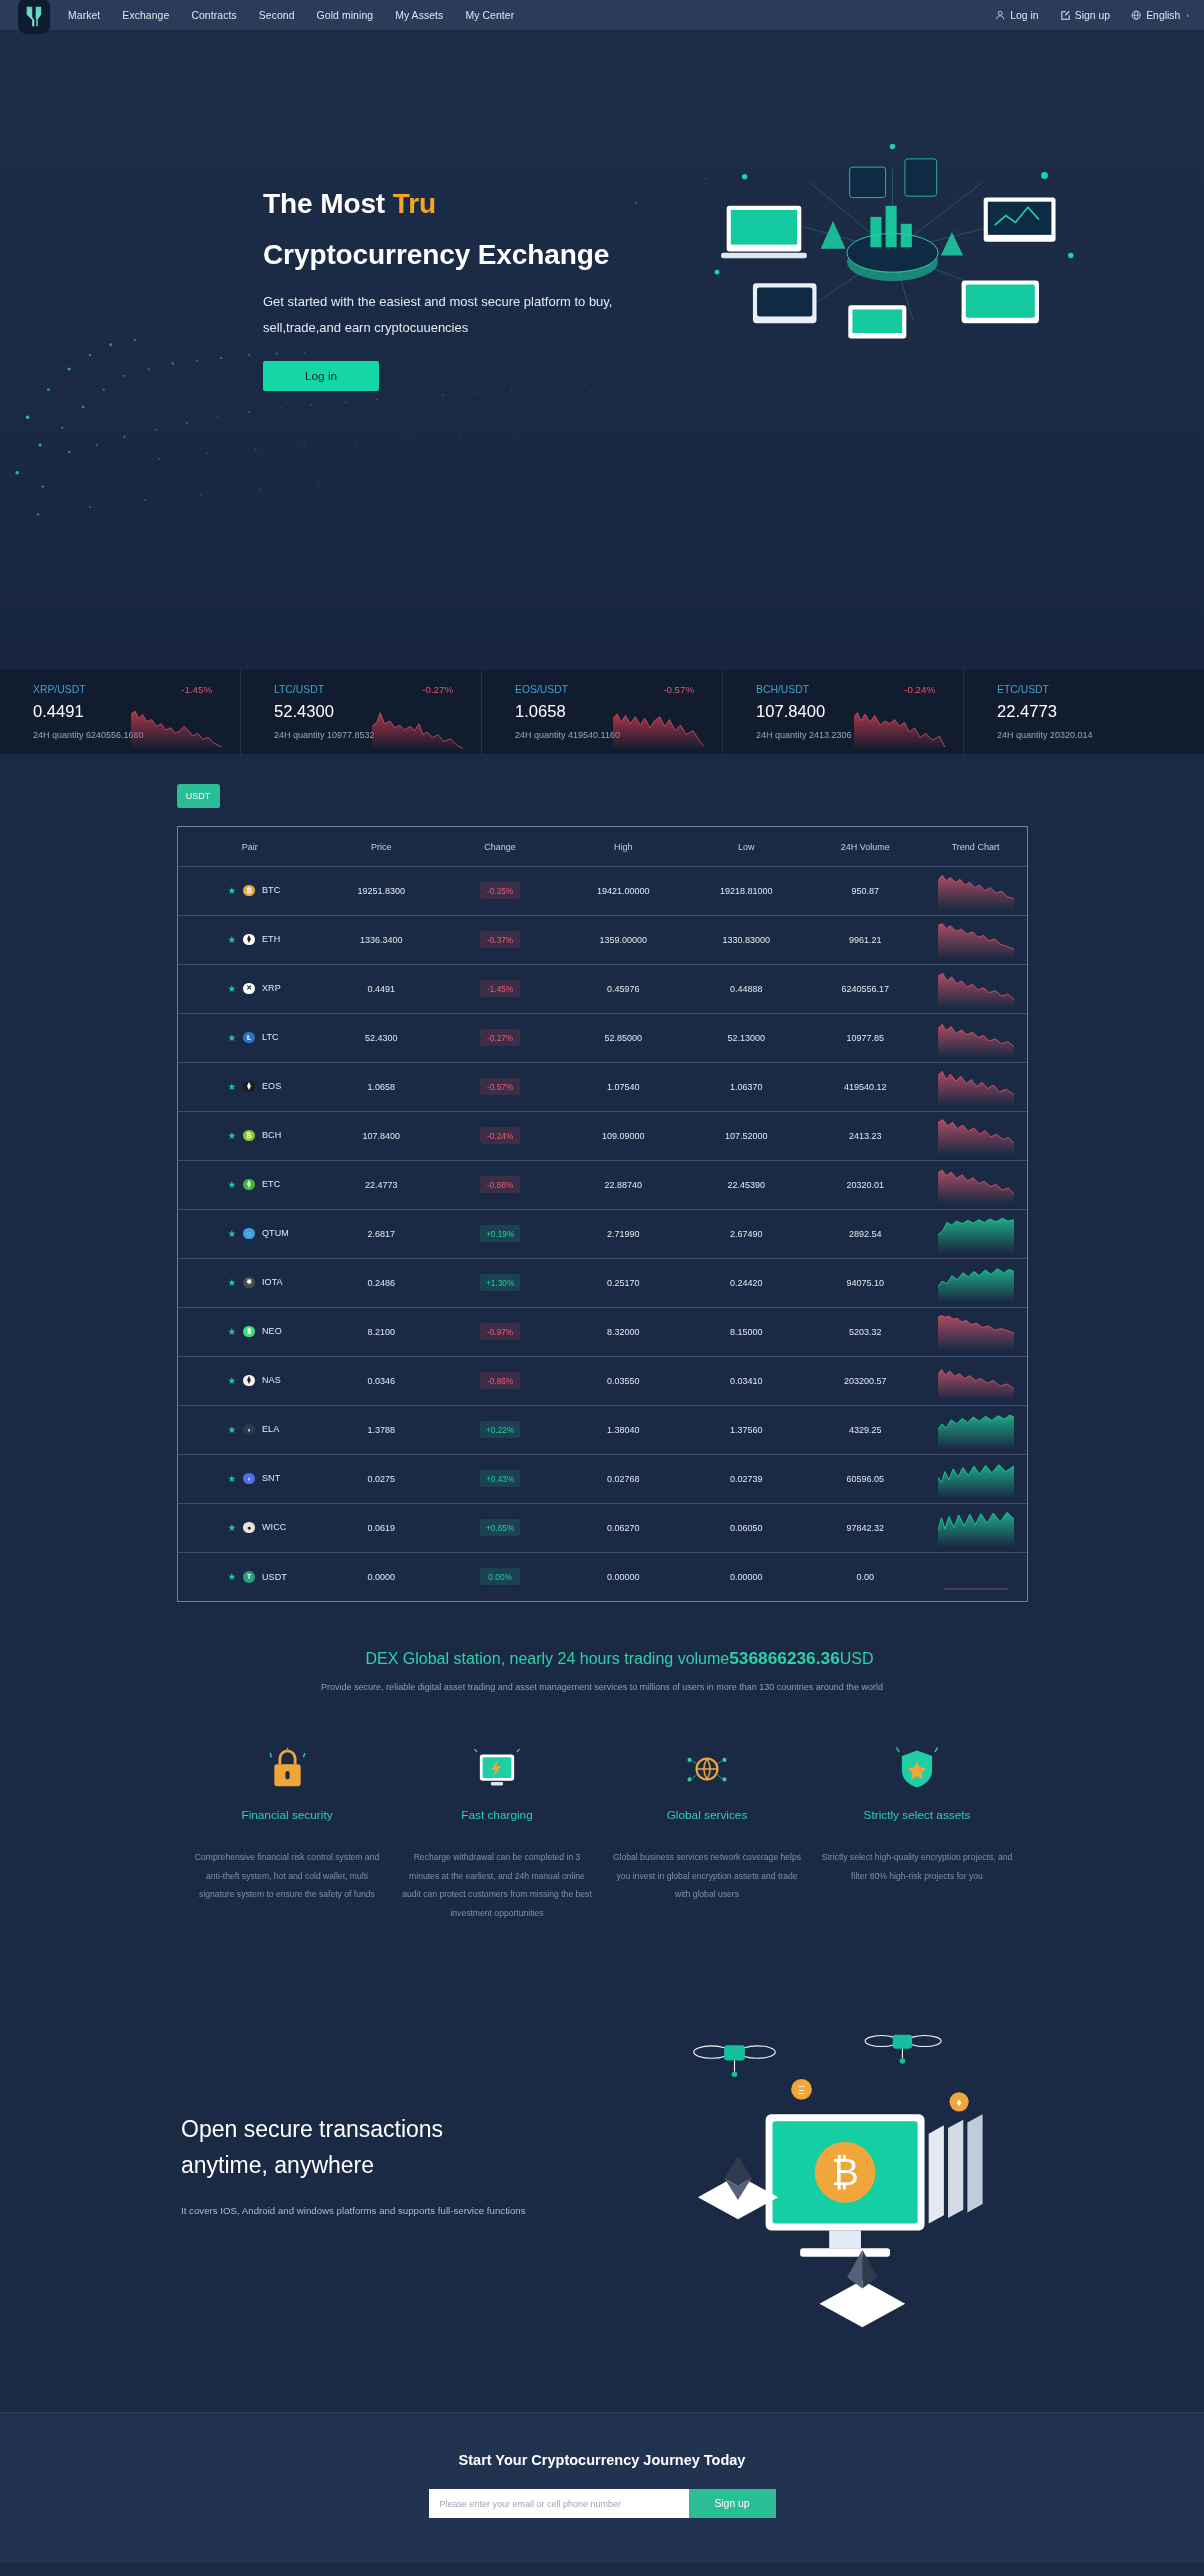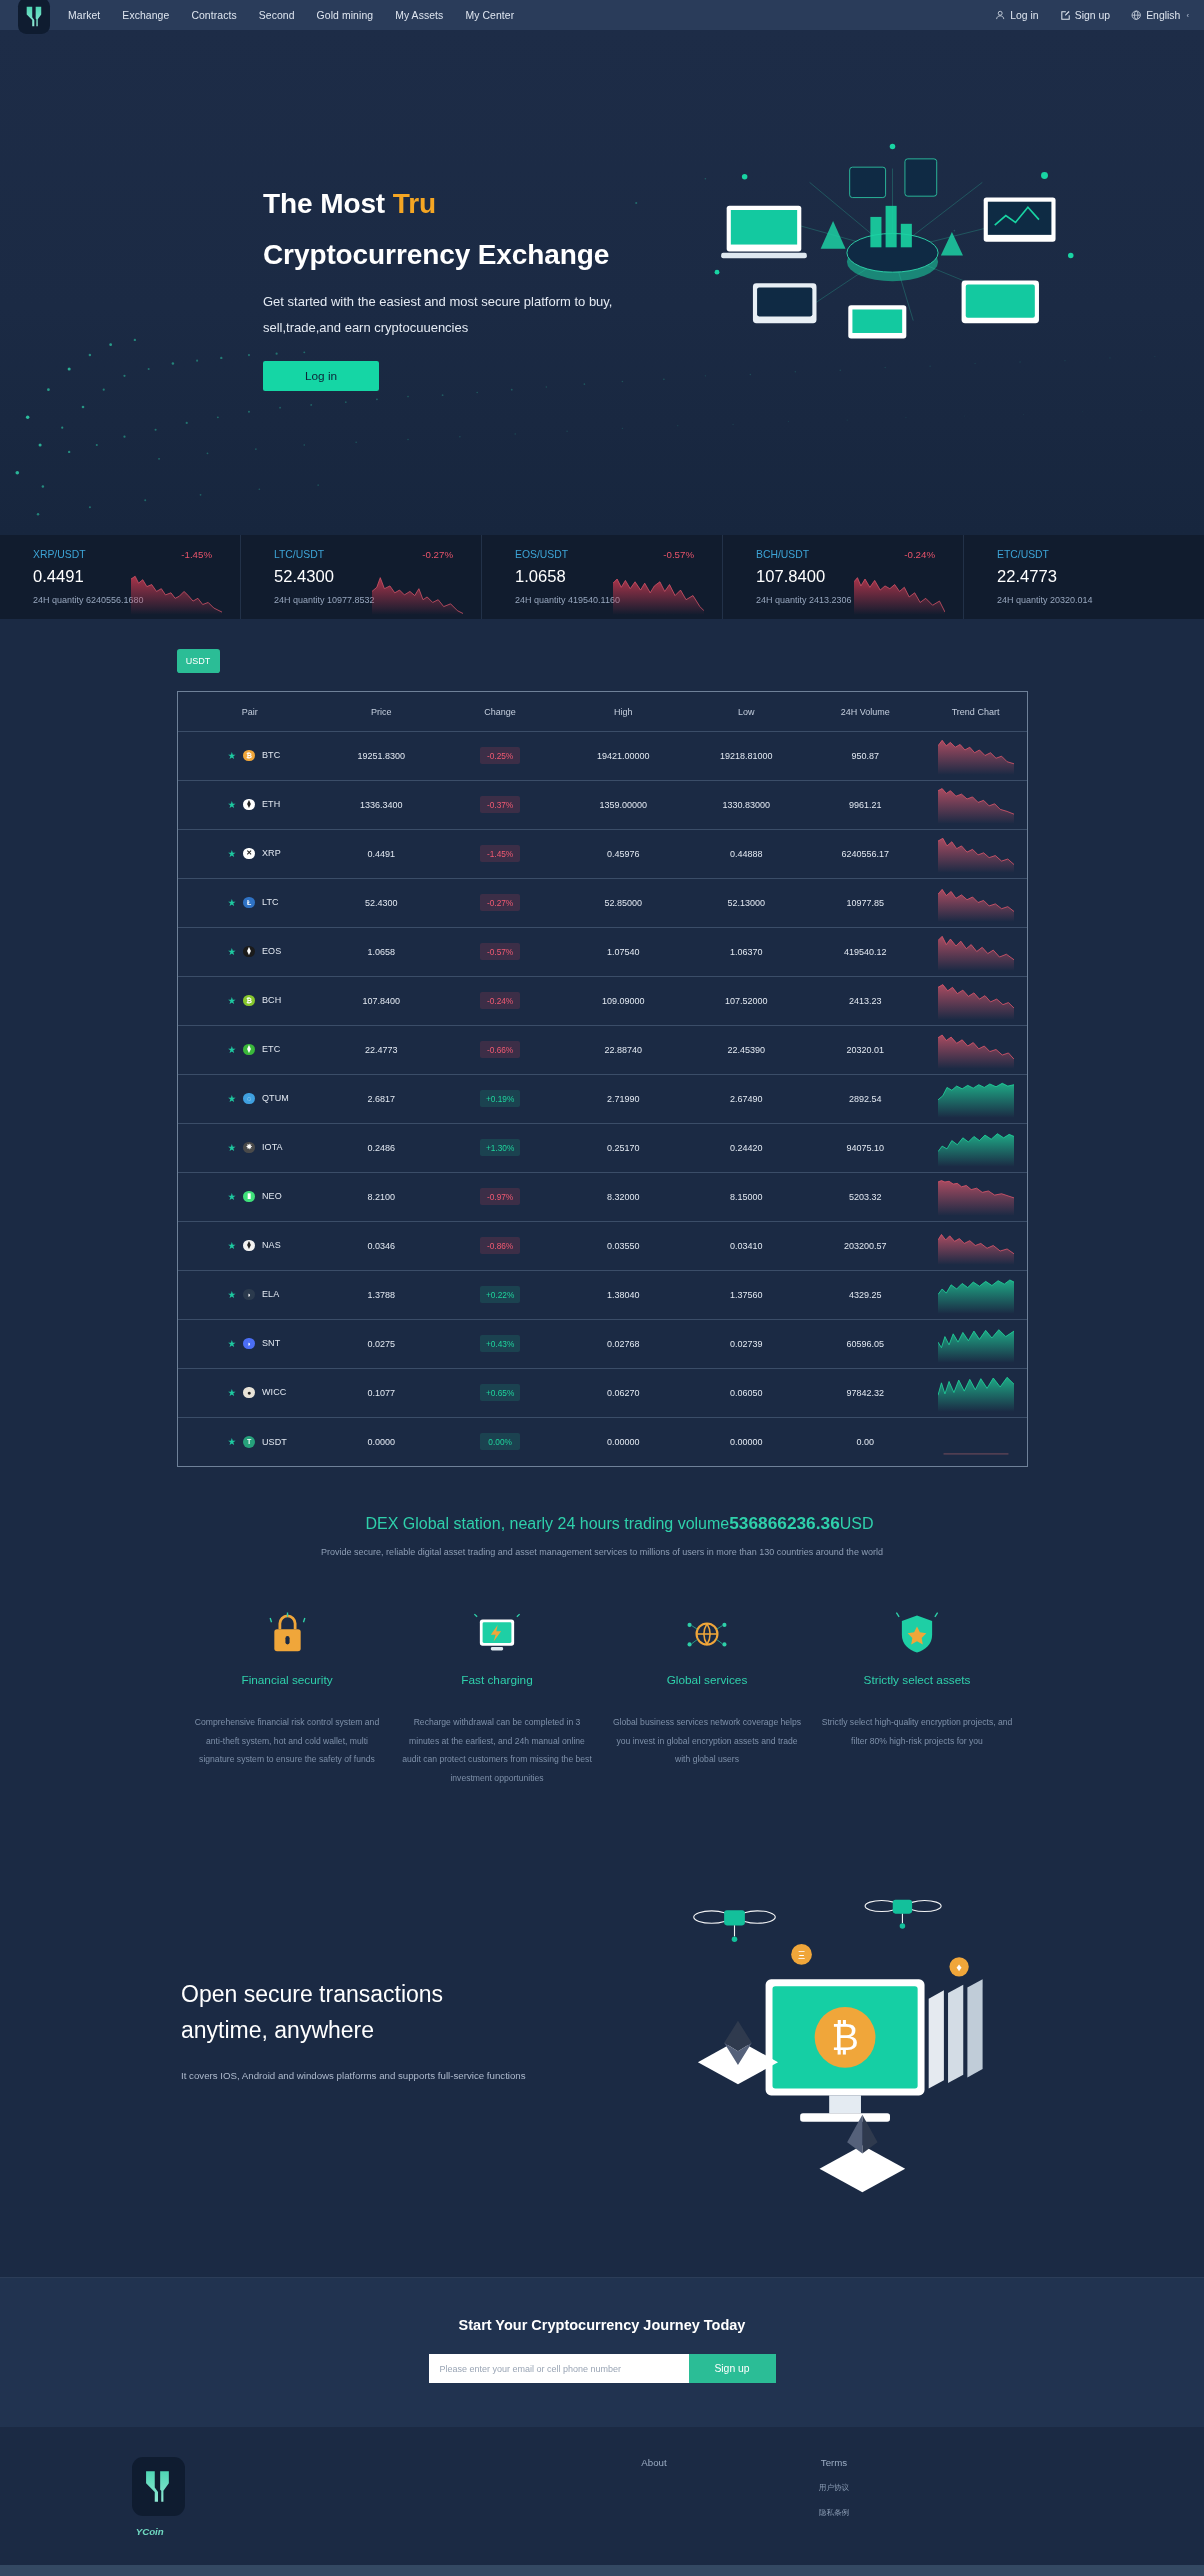--- a/index.html
+++ b/index.html
@@ -54,7 +54,7 @@
   
   .hero {
     position: relative;
-    height: 505px;
+    height: 640px;
     background: linear-gradient(180deg,#1d2c47 0%,#1b2a44 55%,#17263e 100%);
     overflow: hidden;
   }

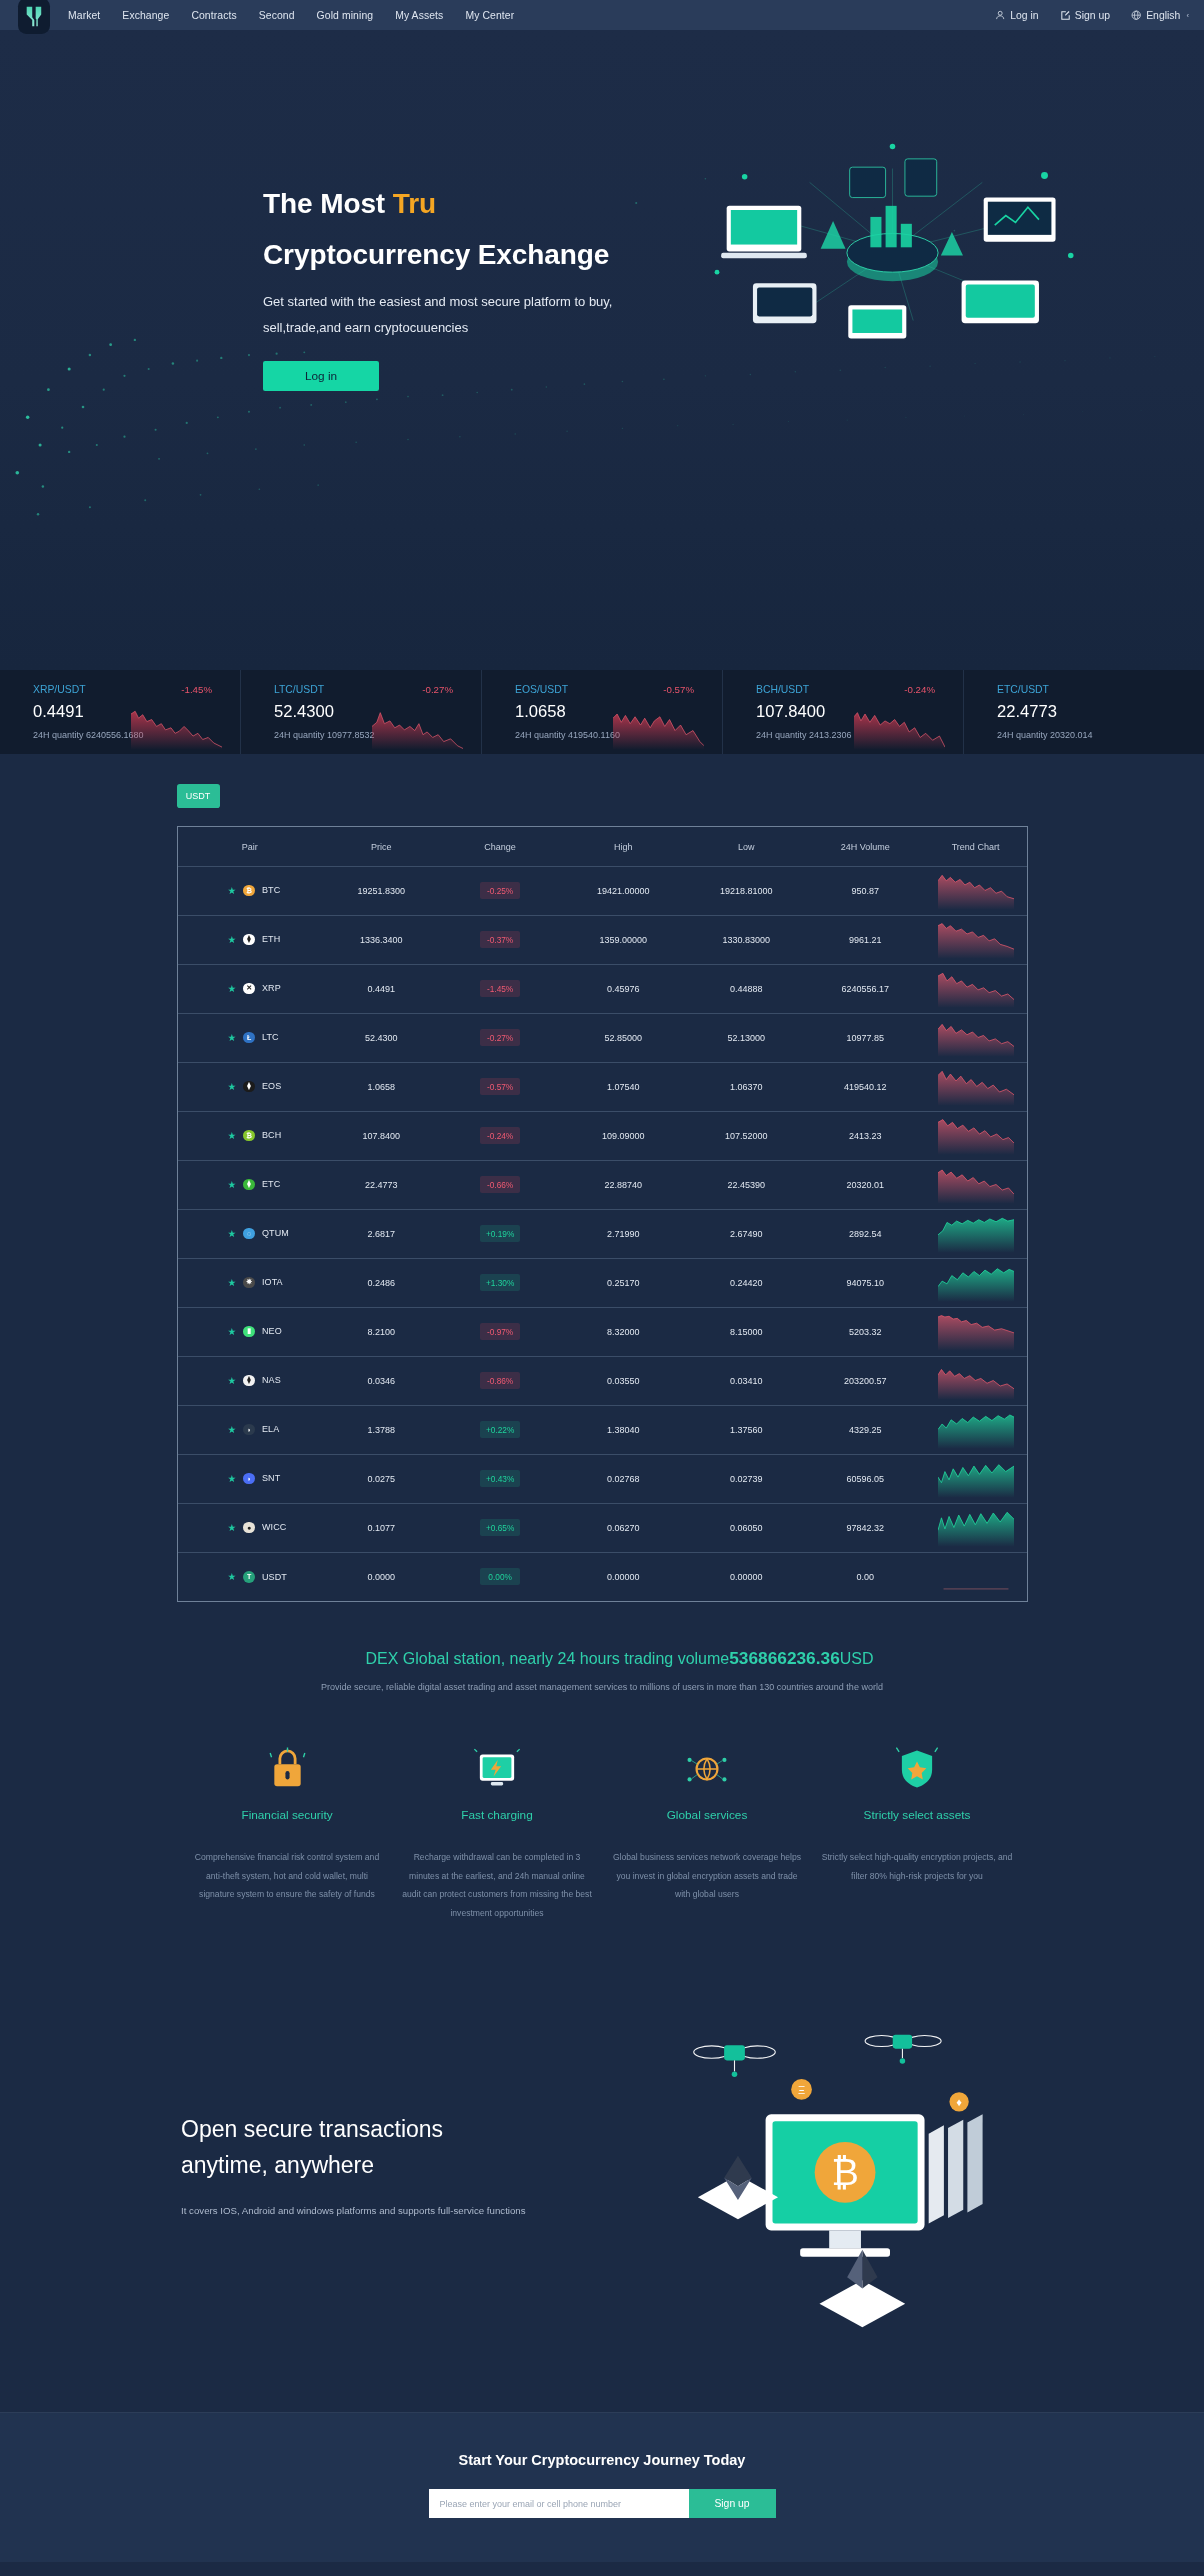--- a/index.html
+++ b/index.html
@@ -884,7 +884,7 @@
                     <span class="pairname">WICC</span>
                   </div>
                 </td>
-                <td class="c-price">0.1077</td>
+                <td class="c-price">0.0619</td>
                 <td class="c-change"><span class="badge up">+0.65%</span></td>
                 <td class="c-high">0.06270</td>
                 <td class="c-low">0.06050</td>

